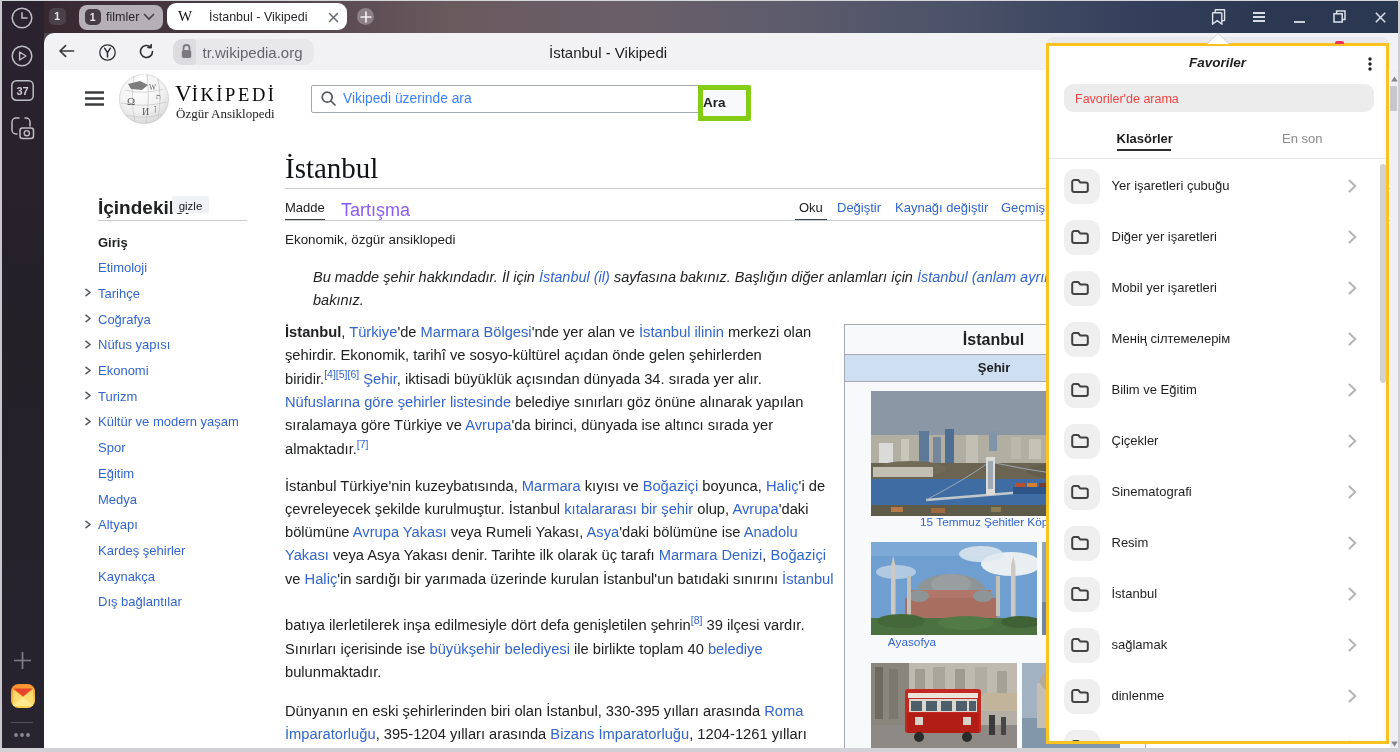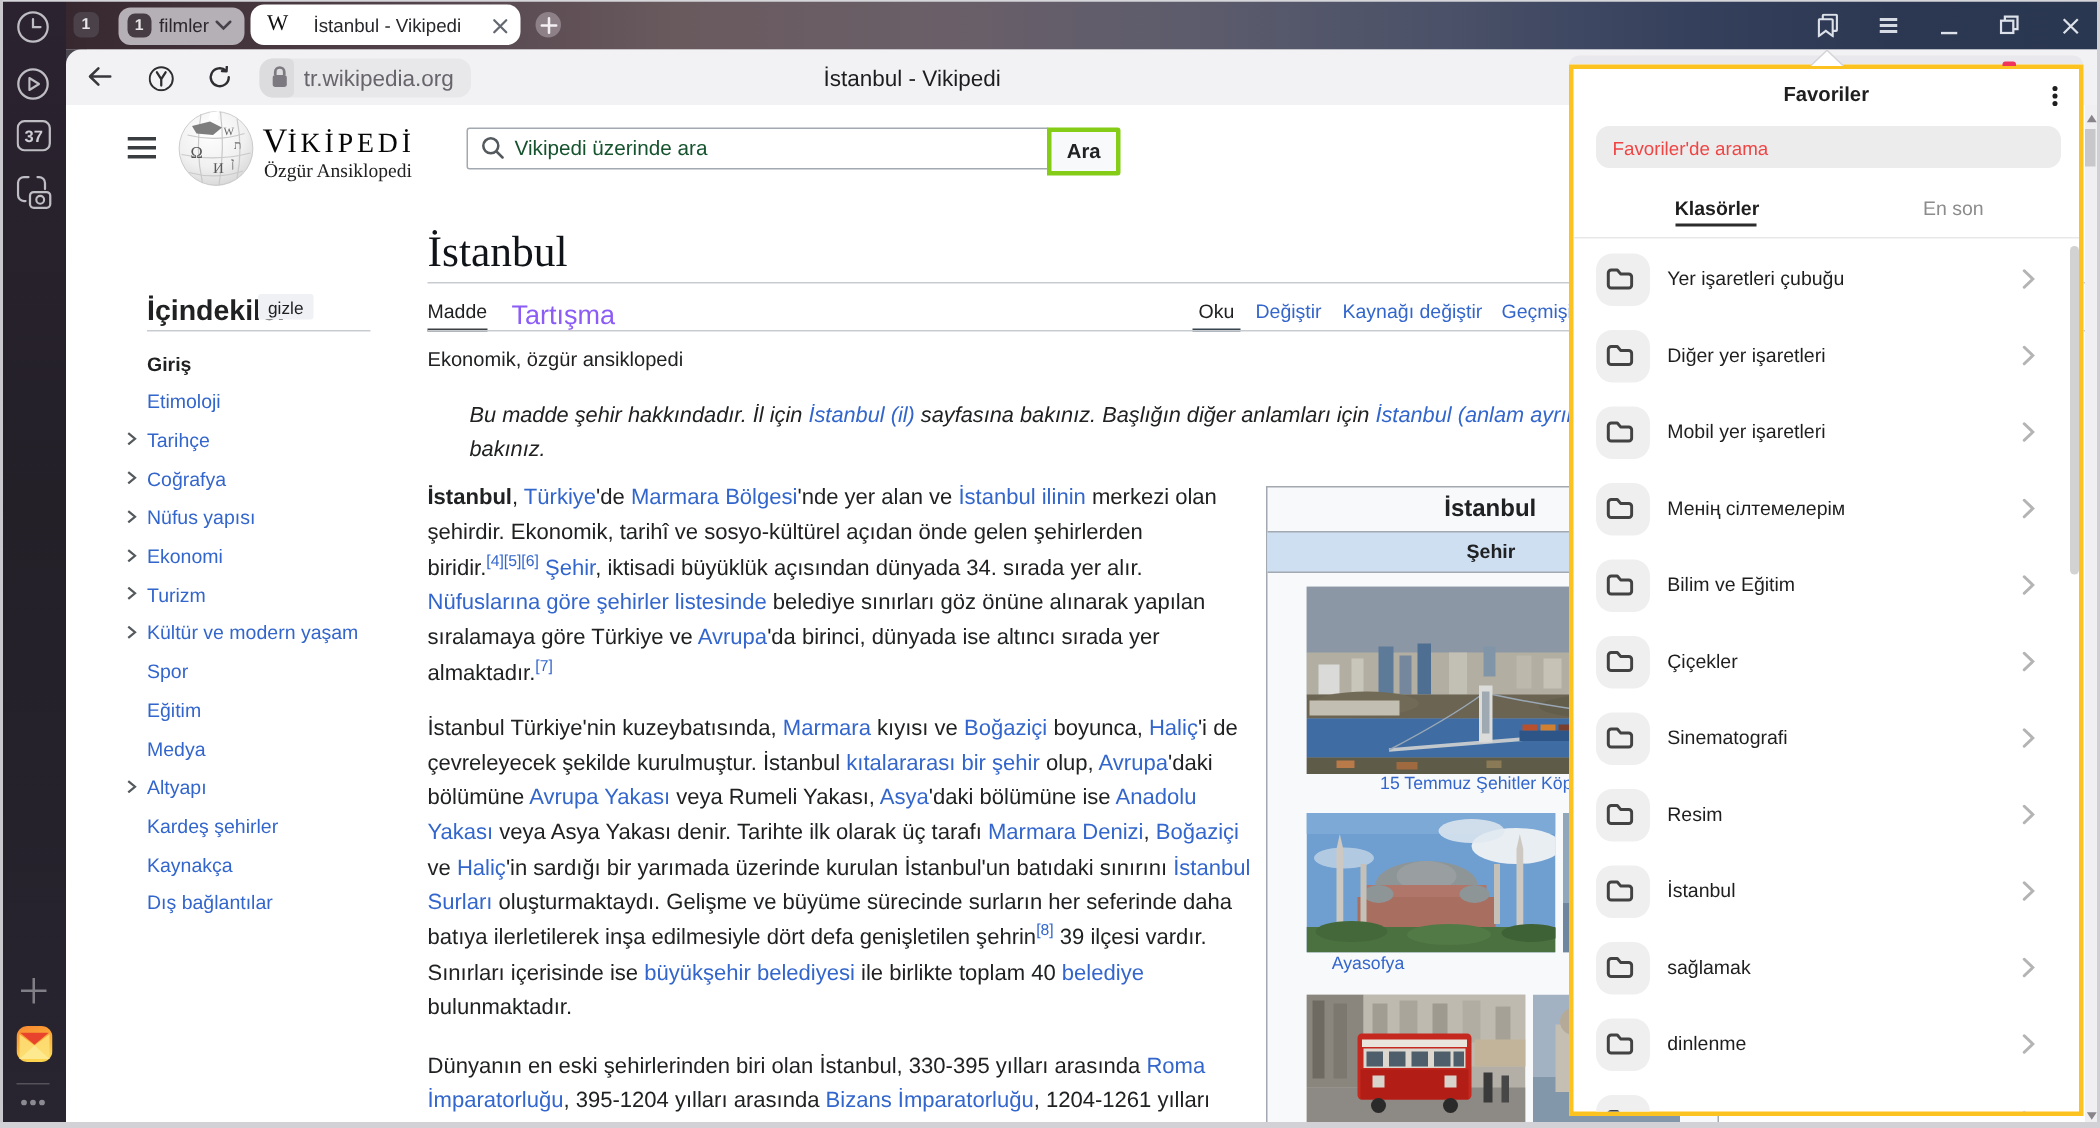--- a/index.html
+++ b/index.html
@@ -363,7 +363,7 @@
 
   <div class="abs" style="left:1046px;top:37px;width:343px;height:7px;background:#e9e8ec;border-radius:8px 8px 0 0;"></div>
   <div class="abs" id="panel">
-    <div class="abs" style="left:0;top:0;width:337px;text-align:center;font-size:13.5px;font-weight:bold;color:#1f1f1f;padding-top:9px;">Favoriler</div>
+    <div class="abs" style="left:0;top:0;width:337px;text-align:center;font-size:13.5px;font-weight:bold;color:#1f1f1f;padding-top:9px;font-style:italic;">Favoriler</div>
     <svg class="abs" style="left:318.5px;top:11px;" width="4" height="14" viewBox="0 0 4 14">
         <circle cx="2" cy="2" r="1.7" fill="#1f1f1f"></circle>
         <circle cx="2" cy="7" r="1.7" fill="#1f1f1f"></circle>

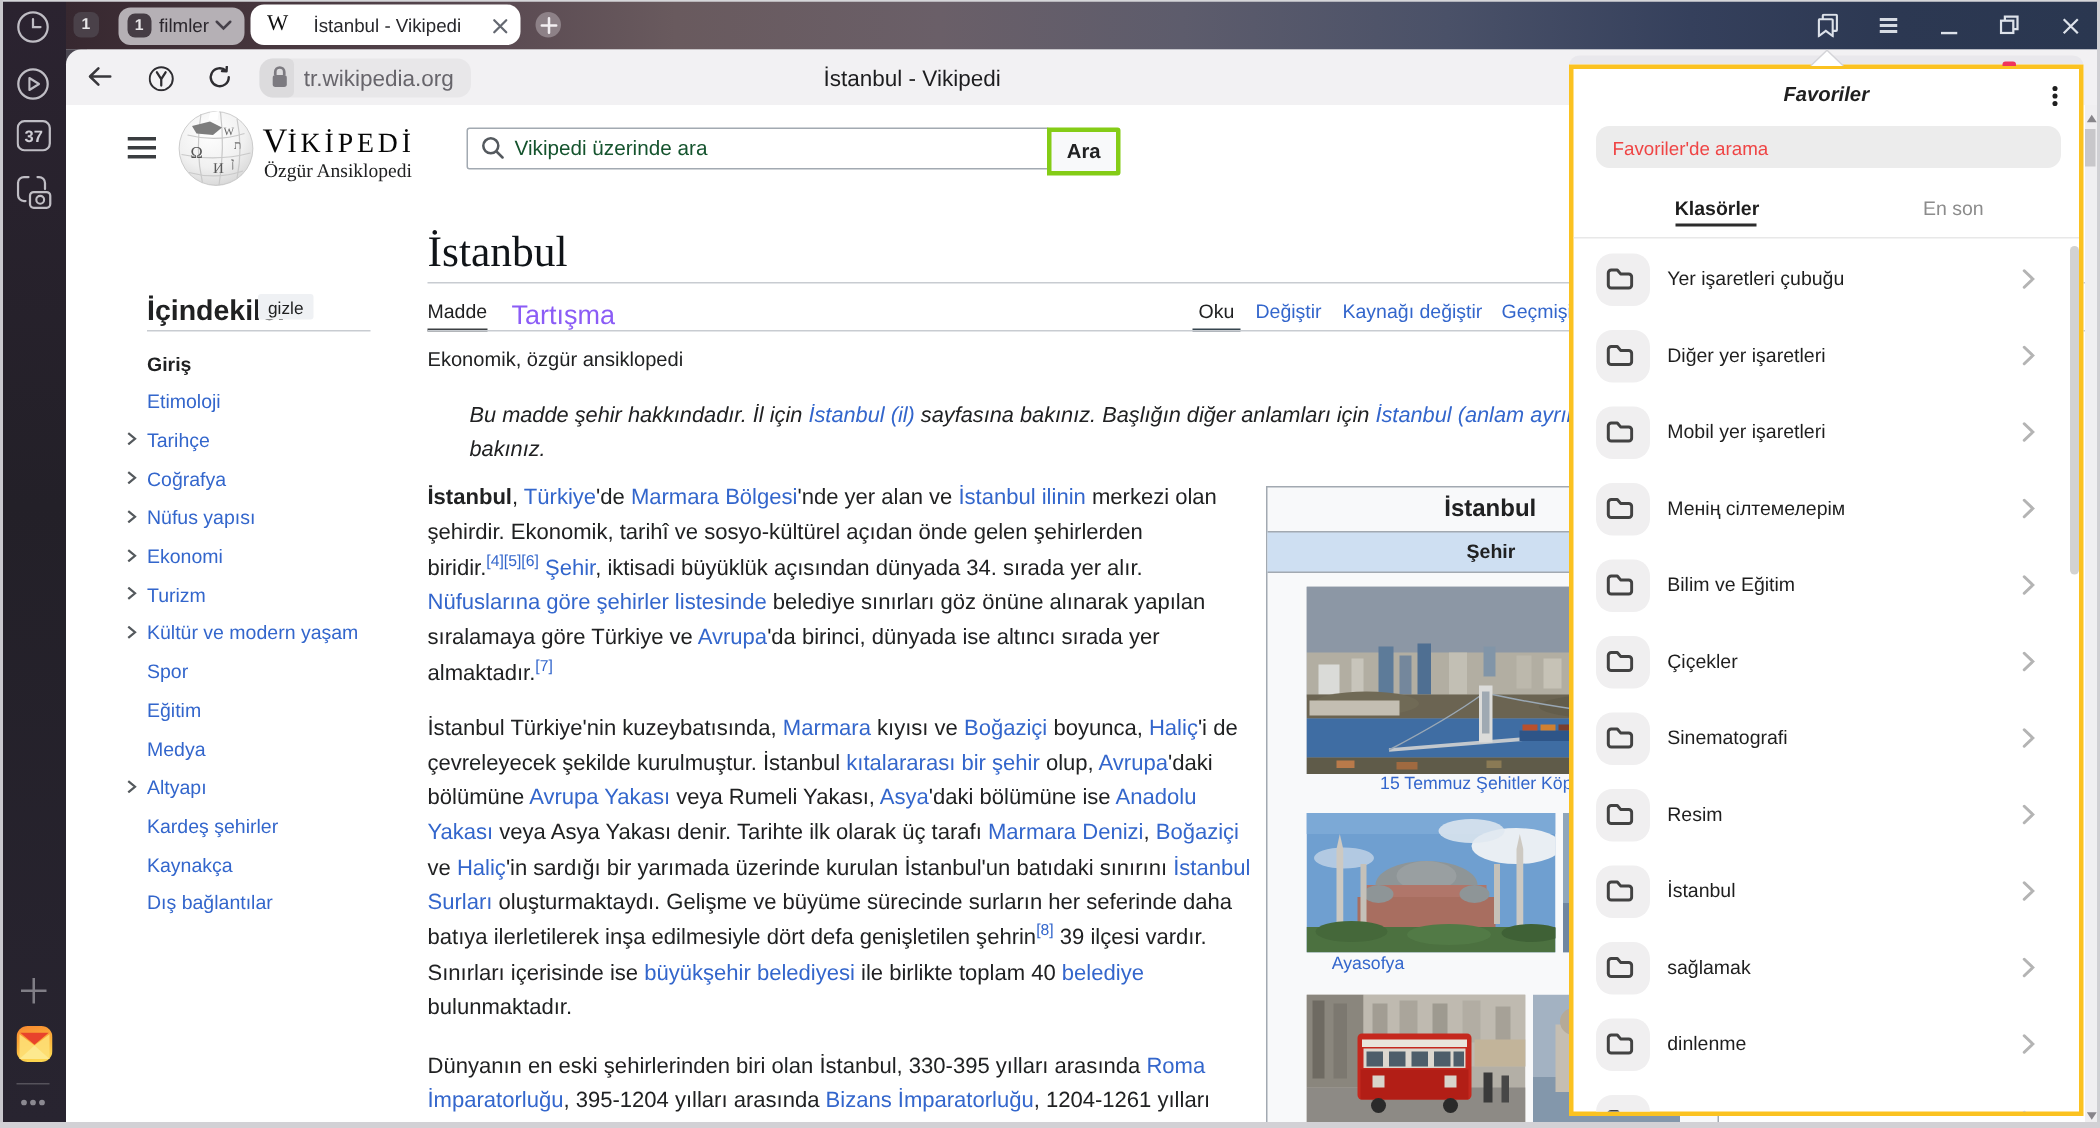--- a/index.html
+++ b/index.html
@@ -165,7 +165,7 @@
         <circle cx="6.2" cy="6.2" r="5" fill="none" stroke="#54595e" stroke-width="1.7"></circle>
         <path d="M10 10 L14 14" stroke="#54595e" stroke-width="1.7" stroke-linecap="round"></path>
       </svg>
-    <div class="abs nw" style="left:299px;top:21px;font-size:13.8px;color:#14532d;">Vikipedi üzerinde ara</div>
+    <div class="abs nw" style="left:299px;top:21px;font-size:13.8px;color:#3b82f6;">Vikipedi üzerinde ara</div>
     <div class="abs" style="left:654px;top:15px;width:43px;height:26px;border:3px solid #84cc16;border-radius:0 2px 2px 0;background:#f8f9fa;text-align:center;"><span style="font-size:13.5px;font-weight:bold;color:#202122;line-height:26px;">Ara</span></div>
     <div class="abs nw" style="left:241px;top:82px;font-family:'Liberation Serif',serif;font-size:29px;color:#101418;">İstanbul</div>
     <div class="abs" style="left:241px;top:117.5px;width:1113px;height:1px;background:#c8ccd1;"></div>

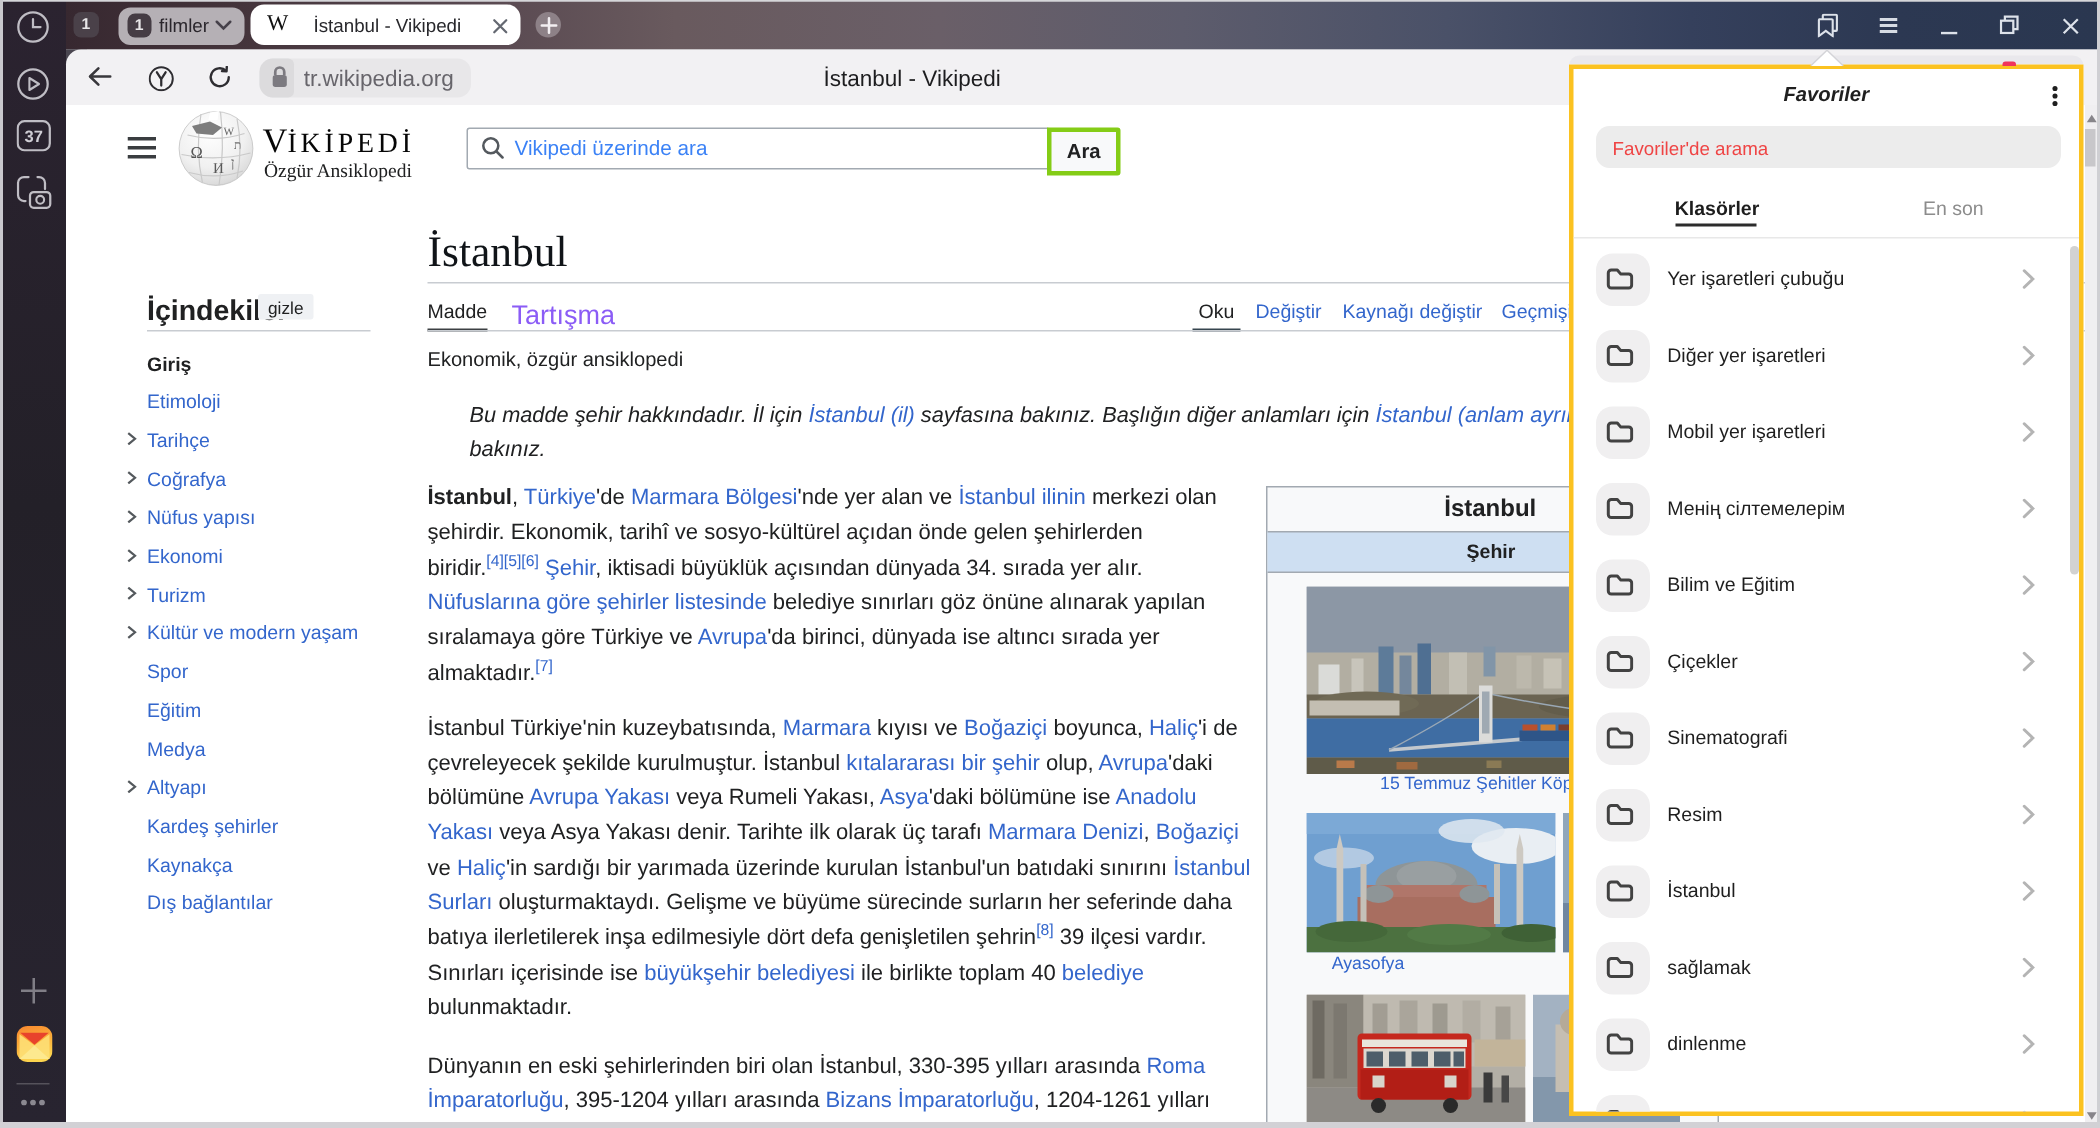--- a/index.html
+++ b/index.html
@@ -166,7 +166,7 @@
         <path d="M10 10 L14 14" stroke="#54595e" stroke-width="1.7" stroke-linecap="round"></path>
       </svg>
     <div class="abs nw" style="left:299px;top:21px;font-size:13.8px;color:#3b82f6;">Vikipedi üzerinde ara</div>
-    <div class="abs" style="left:654px;top:15px;width:43px;height:26px;border:3px solid #84cc16;border-radius:0 2px 2px 0;background:#f8f9fa;text-align:center;"><span style="font-size:13.5px;font-weight:bold;color:#202122;line-height:26px;">Ara</span></div>
+    <div class="abs" style="left:654px;top:15px;width:43px;height:26px;border:5px solid #84cc16;border-radius:0 2px 2px 0;background:#f8f9fa;text-align:left;"><span style="font-size:13.5px;font-weight:bold;color:#202122;line-height:26px;">Ara</span></div>
     <div class="abs nw" style="left:241px;top:82px;font-family:'Liberation Serif',serif;font-size:29px;color:#101418;">İstanbul</div>
     <div class="abs" style="left:241px;top:117.5px;width:1113px;height:1px;background:#c8ccd1;"></div>
 

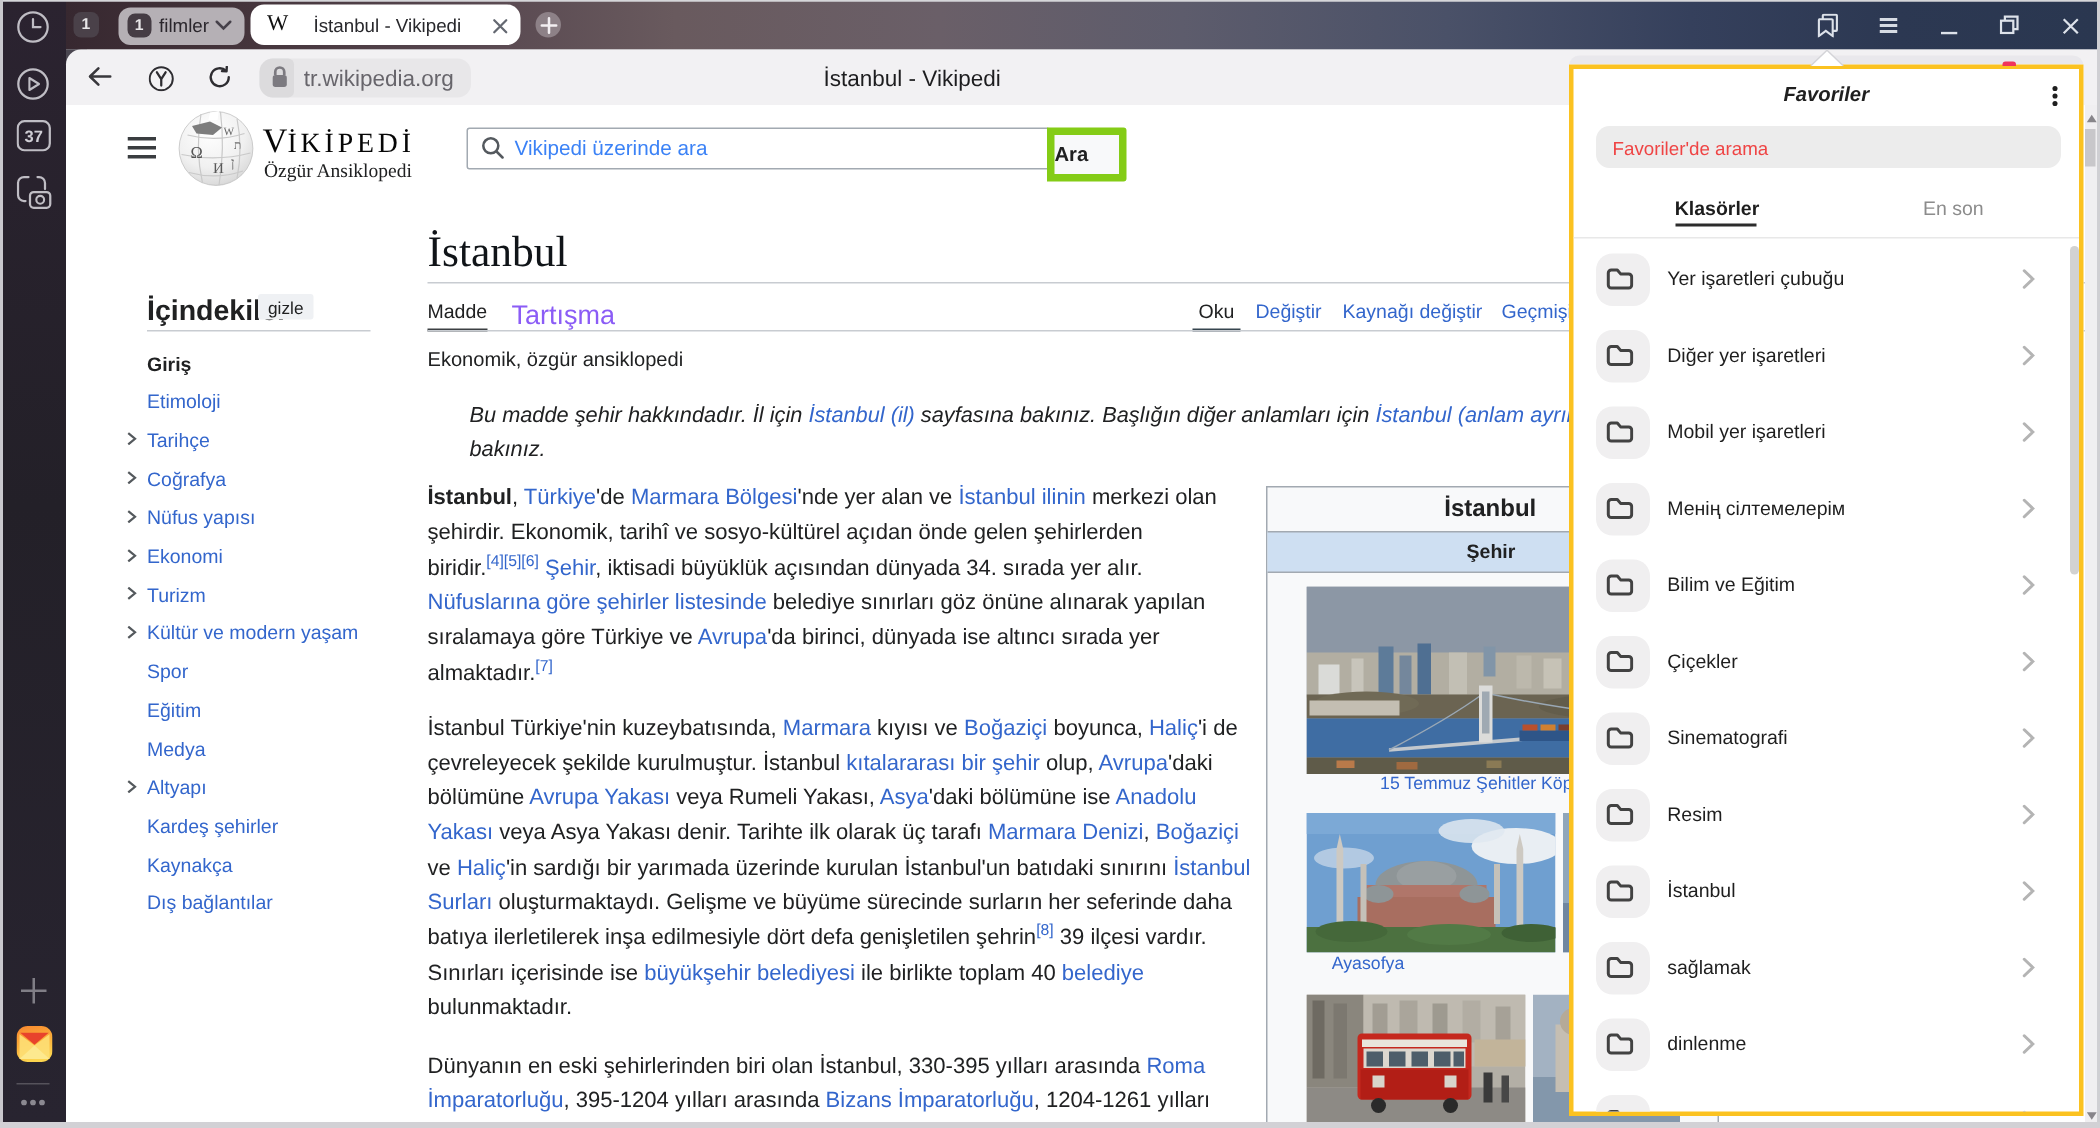--- a/index.html
+++ b/index.html
@@ -233,7 +233,6 @@
     <div class="abs nw bl" style="top:454.1px;">bölümüne <a>Avrupa Yakası</a> veya Rumeli Yakası, <a>Asya</a>'daki bölümüne ise <a>Anadolu</a></div>
     <div class="abs nw bl" style="top:477.4px;"><a>Yakası</a> veya Asya Yakası denir. Tarihte ilk olarak üç tarafı <a>Marmara Denizi</a>, <a>Boğaziçi</a></div>
     <div class="abs nw bl" style="top:500.7px;">ve <a>Haliç</a>'in sardığı bir yarımada üzerinde kurulan İstanbul'un batıdaki sınırını <a>İstanbul</a></div>
-    <div class="abs nw bl" style="top:524px;"><a>Surları</a> oluşturmaktaydı. Gelişme ve büyüme sürecinde surların her seferinde daha</div>
     <div class="abs nw bl" style="top:547.3px;">batıya ilerletilerek inşa edilmesiyle dört defa genişletilen şehrin<sup>[8]</sup> 39 ilçesi vardır.</div>
     <div class="abs nw bl" style="top:570.6px;">Sınırları içerisinde ise <a>büyükşehir belediyesi</a> ile birlikte toplam 40 <a>belediye</a></div>
     <div class="abs nw bl" style="top:593.9px;">bulunmaktadır.</div>

